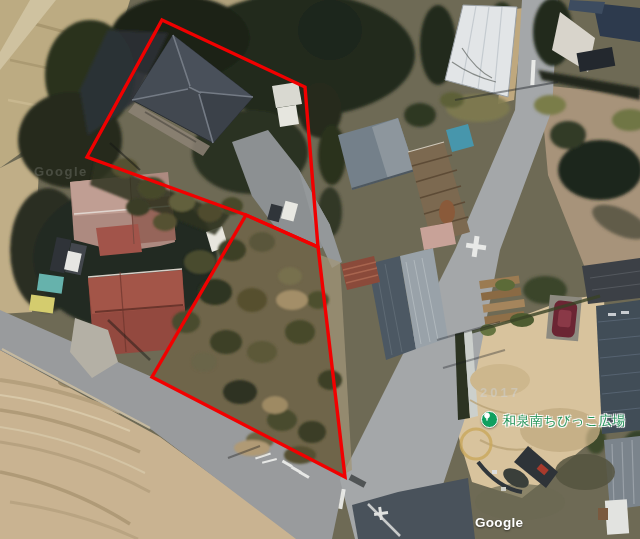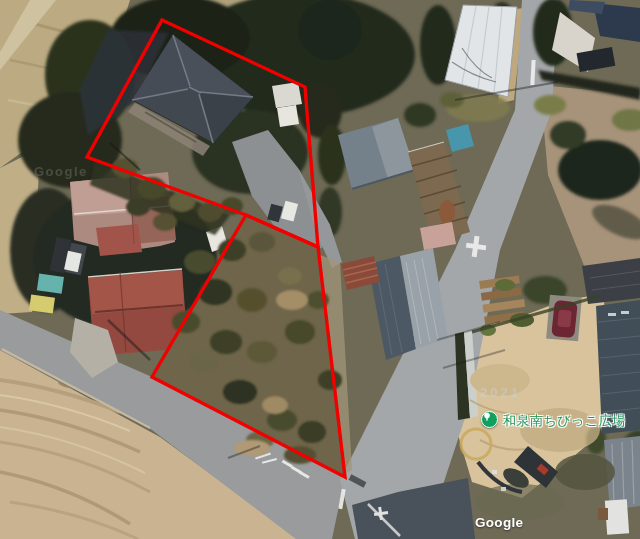--- a/index.html
+++ b/index.html
@@ -315,7 +315,7 @@
 <div class="poi-label" style="color: rgb(31, 148, 88);">和泉南ちびっこ広場</div>
 
 <div class="wm-tile">Google</div>
-<div class="wm-year">2021</div>
+<div class="wm-year">2017</div>
 <div class="google-logo">Google</div>
 </div>
 

